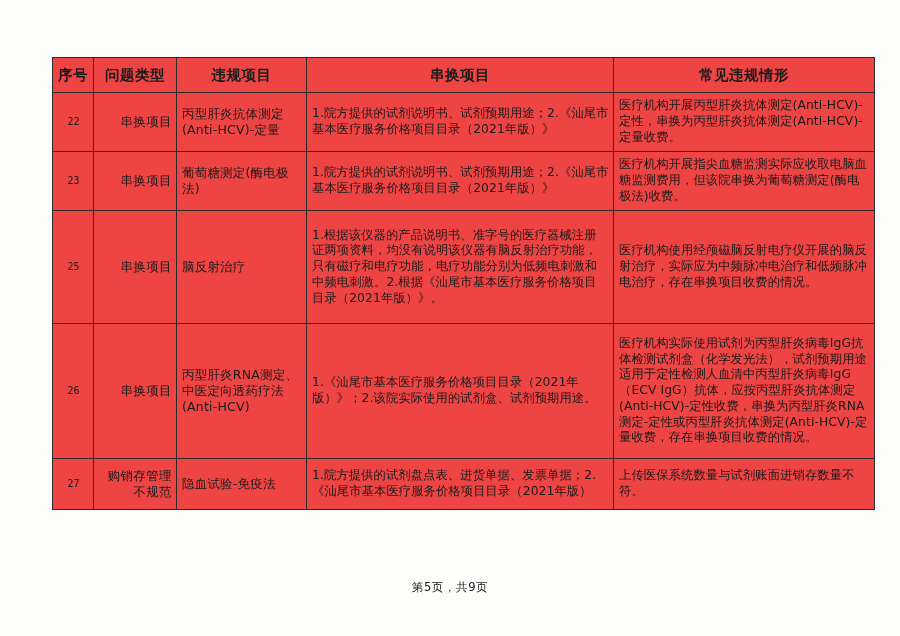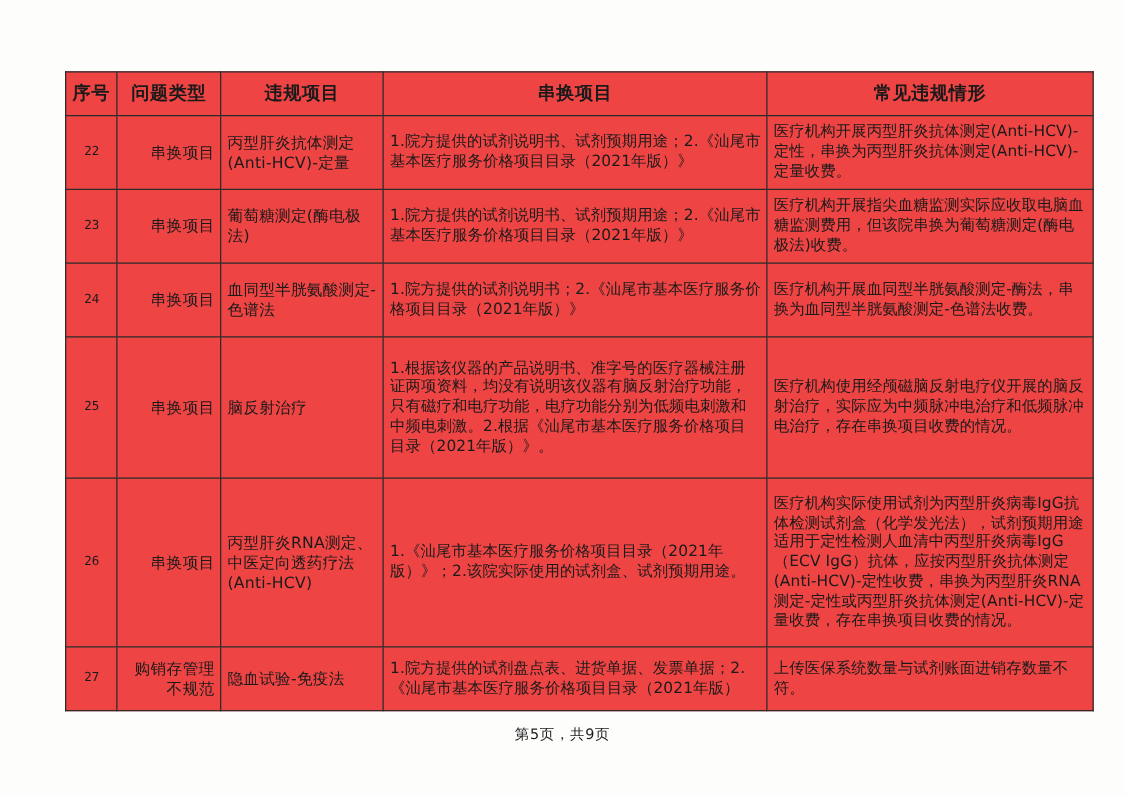--- a/index.html
+++ b/index.html
@@ -150,13 +150,6 @@
           <td class="case">医疗机构开展指尖血糖监测实际应收取电脑血糖监测费用，但该院串换为葡萄糖测定(酶电极法)收费。</td>
         </tr>
 
-        <tr class="r24">
-          <td class="idx">24</td>
-          <td class="type">串换项目</td>
-          <td class="item">血同型半胱氨酸测定-色谱法</td>
-          <td class="src">1.院方提供的试剂说明书；2.《汕尾市基本医疗服务价格项目目录（2021年版）》</td>
-          <td class="case">医疗机构开展血同型半胱氨酸测定-酶法，串换为血同型半胱氨酸测定-色谱法收费。</td>
-        </tr>
 
         <tr class="r25">
           <td class="idx">25</td>

